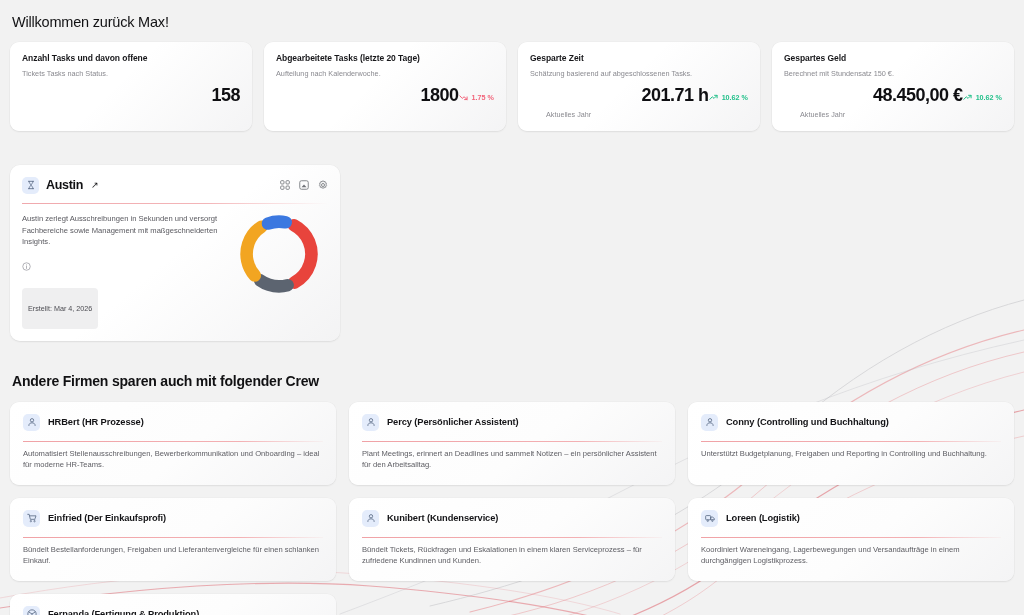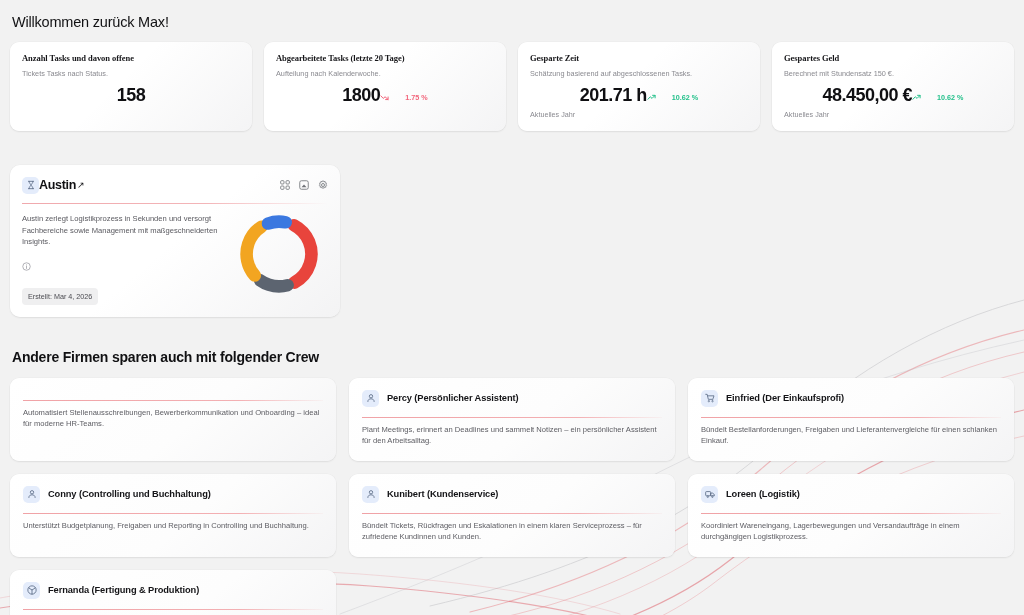--- a/index.html
+++ b/index.html
@@ -66,7 +66,6 @@
     font-weight: bold;
     color: #17171a;
     letter-spacing: -0.05px;
-    font-family: Liberation Serif, serif;
   }
 
   .kpi-sub {

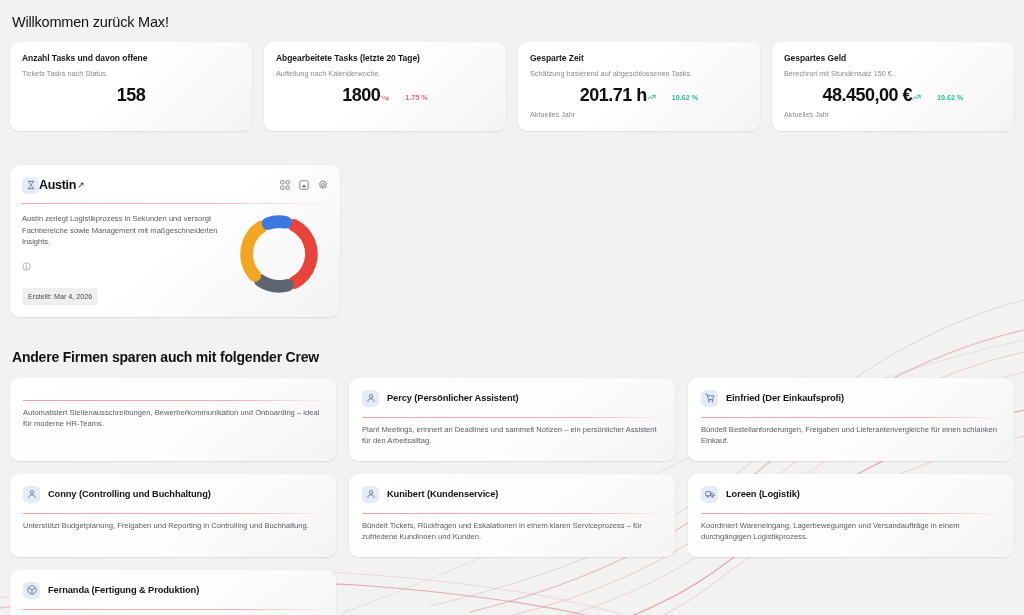--- a/index.html
+++ b/index.html
@@ -77,7 +77,7 @@
   .kpi-valrow {
     display: flex;
     align-items: flex-end;
-    justify-content: center;
+    justify-content: flex-end;
     margin-top: 8px;
   }
 

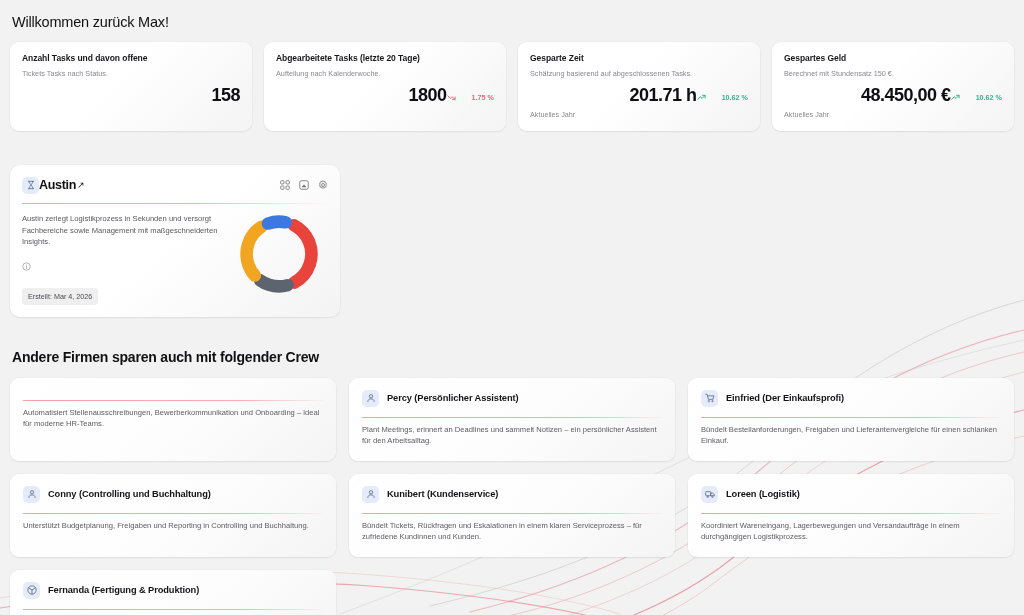--- a/index.html
+++ b/index.html
@@ -94,7 +94,7 @@
     font-weight: bold;
     display: flex;
     align-items: center;
-    gap: 16px;
+    gap: 4px;
     padding-bottom: 2px;
   }
   .kpi-delta.down { color: #f2647a; }

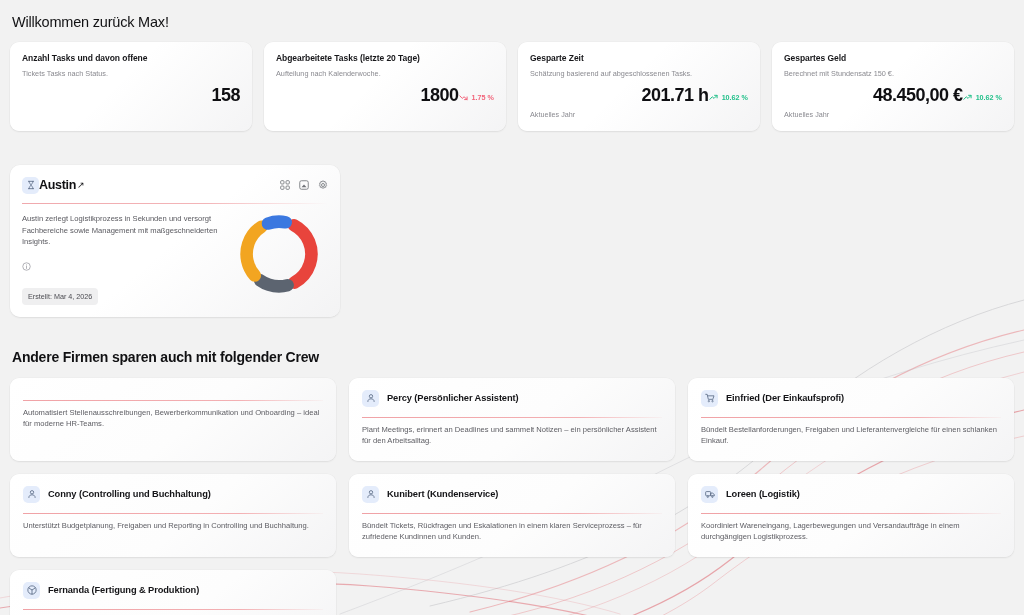--- a/index.html
+++ b/index.html
@@ -104,6 +104,7 @@
     font-size: 7.2px;
     color: #8a8a90;
     margin-top: 6px;
+    margin-left: 16px;
   }
 
   

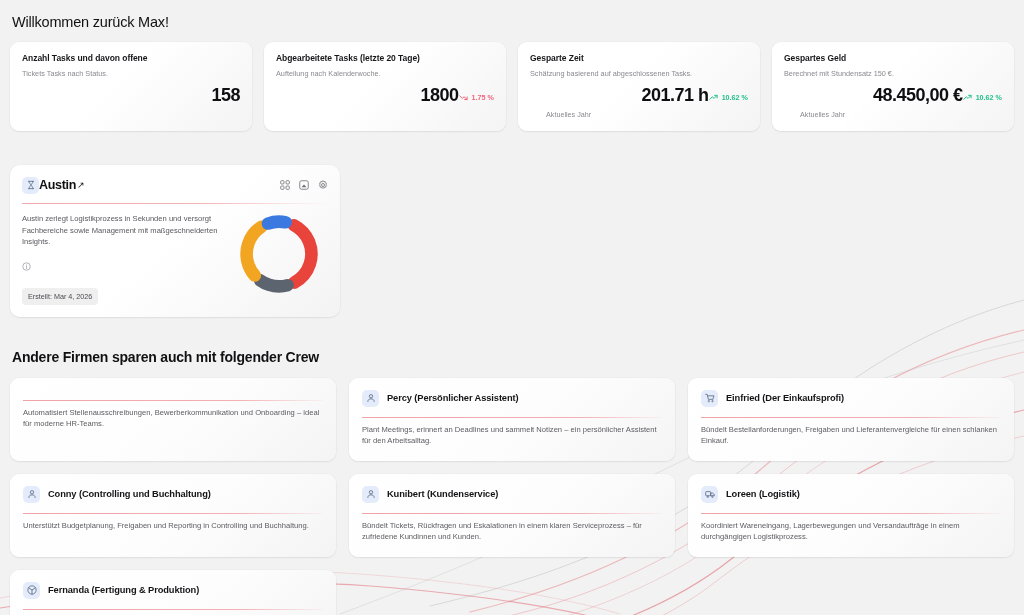--- a/index.html
+++ b/index.html
@@ -122,6 +122,7 @@
   .agent-head {
     display: flex;
     align-items: center;
+    gap: 7px;
   }
 
   .icon-tile {

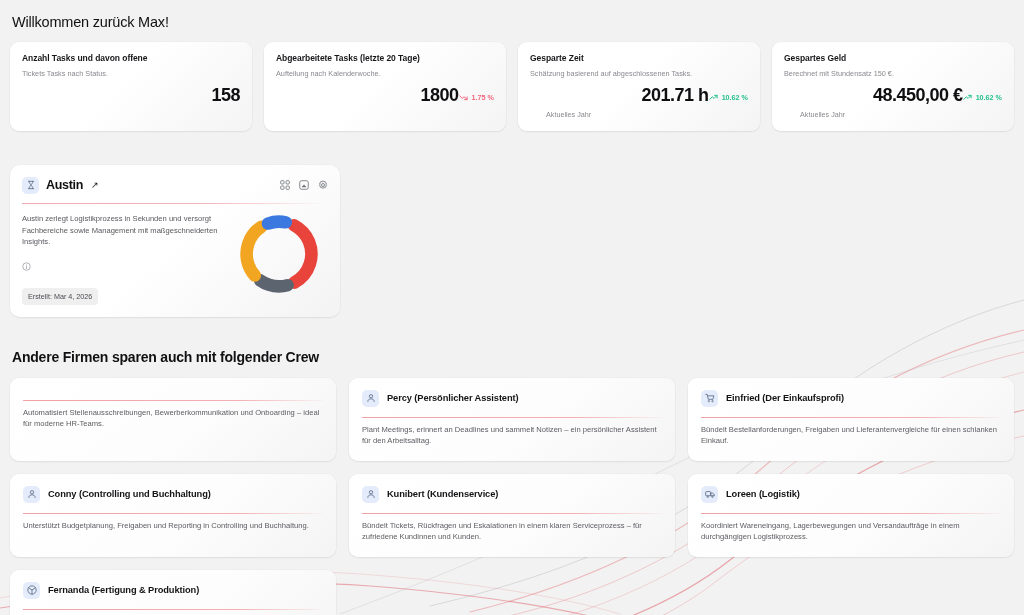--- a/index.html
+++ b/index.html
@@ -360,7 +360,7 @@
 
       <div class="agent-body">
         <div class="agent-text">
-          <div class="agent-desc">Austin zerlegt Logistikprozess in Sekunden und versorgt Fachbereiche sowie Management mit maßgeschneiderten Insights.</div>
+          <div class="agent-desc">Austin zerlegt Ausschreibungen in Sekunden und versorgt Fachbereiche sowie Management mit maßgeschneiderten Insights.</div>
 
           <div class="info-dot">
             <svg width="9" height="9" viewBox="0 0 12 12" fill="none">

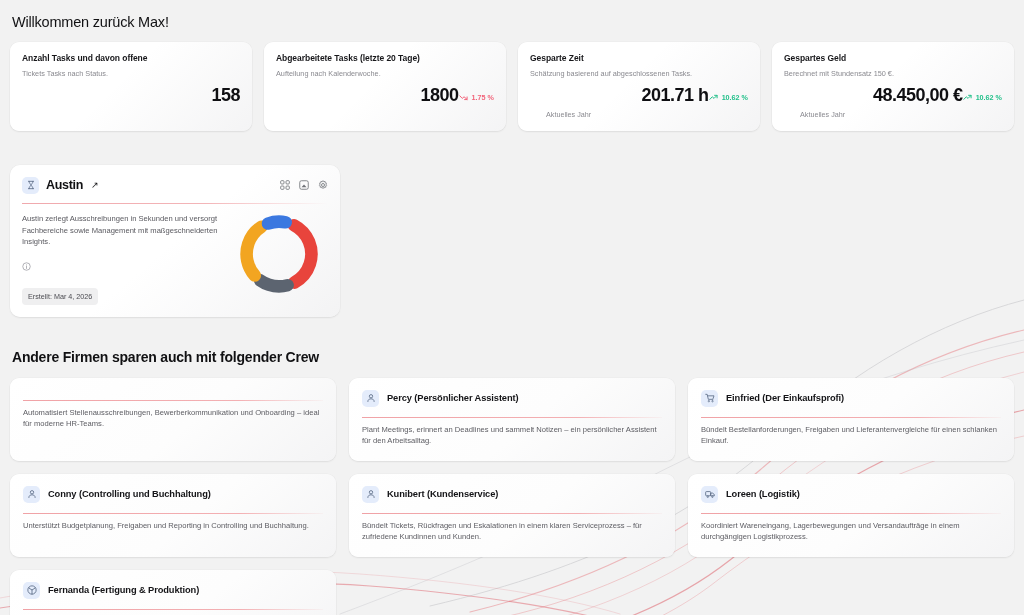--- a/index.html
+++ b/index.html
@@ -183,7 +183,7 @@
     color: #4b4b51;
     background: #efeff0;
     border-radius: 4px;
-    padding: 4px 6px;
+    padding: 16px 6px;
   }
 
   .donut { flex: 0 0 auto; margin: -4px 4px 0 0; }

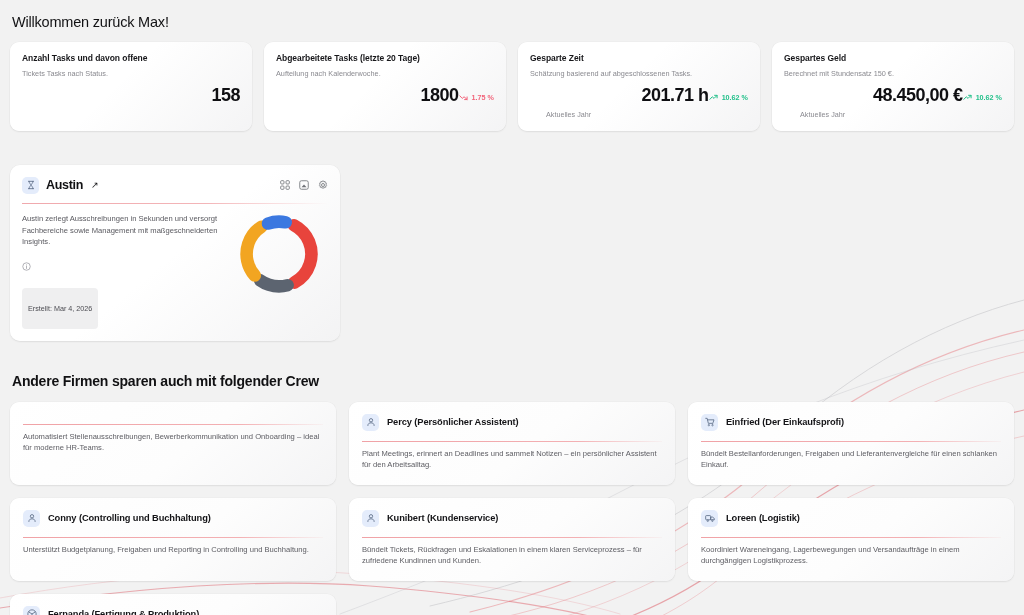--- a/index.html
+++ b/index.html
@@ -395,6 +395,15 @@
   <div class="crew-grid">
 
     <div class="crew-card">
+      <div class="crew-head">
+        <span class="icon-tile">
+          <svg width="10" height="10" viewBox="0 0 12 12" fill="none">
+            <circle cx="6" cy="3.9" r="2" stroke="#5a6b86" stroke-width="1"></circle>
+            <path d="M2.2 10.2 C2.2 7.9, 4 7, 6 7 C8 7, 9.8 7.9, 9.8 10.2" stroke="#5a6b86" stroke-width="1" stroke-linecap="round"></path>
+          </svg>
+        </span>
+        <span class="crew-name">HRBert (HR Prozesse)</span>
+      </div>
       <div class="crew-rule"></div>
       <div class="crew-desc">Automatisiert Stellenausschreibungen, Bewerberkommunikation und Onboarding – ideal für moderne HR-Teams.</div>
     </div>

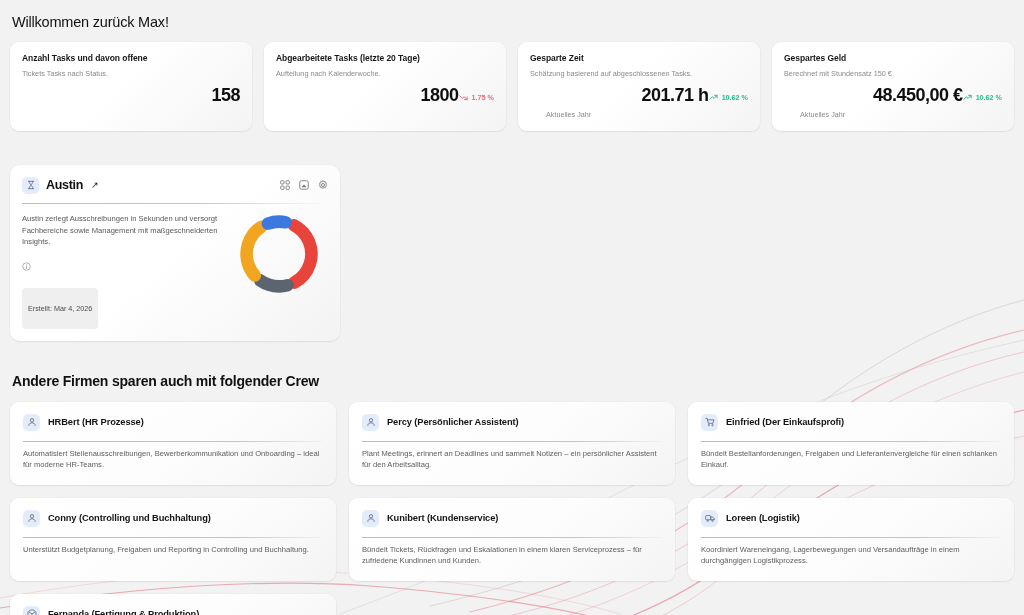--- a/index.html
+++ b/index.html
@@ -426,6 +426,20 @@
       <div class="crew-head">
         <span class="icon-tile">
           <svg width="10" height="10" viewBox="0 0 12 12" fill="none">
+            <circle cx="6" cy="3.9" r="2" stroke="#5a6b86" stroke-width="1"></circle>
+            <path d="M2.2 10.2 C2.2 7.9, 4 7, 6 7 C8 7, 9.8 7.9, 9.8 10.2" stroke="#5a6b86" stroke-width="1" stroke-linecap="round"></path>
+          </svg>
+        </span>
+        <span class="crew-name">Conny (Controlling und Buchhaltung)</span>
+      </div>
+      <div class="crew-rule"></div>
+      <div class="crew-desc">Unterstützt Budgetplanung, Freigaben und Reporting in Controlling und Buchhaltung.</div>
+    </div>
+
+    <div class="crew-card">
+      <div class="crew-head">
+        <span class="icon-tile">
+          <svg width="10" height="10" viewBox="0 0 12 12" fill="none">
             <path d="M0.9 1.6 H2.6 L4 7.6 H9.4" stroke="#5a6b86" stroke-width="1" stroke-linecap="round" stroke-linejoin="round"></path>
             <path d="M3.3 3.4 H10.8 L9.7 6.6" stroke="#5a6b86" stroke-width="1" stroke-linecap="round" stroke-linejoin="round"></path>
             <circle cx="4.6" cy="9.8" r="0.85" stroke="#5a6b86" stroke-width="0.9"></circle>
@@ -446,20 +460,6 @@
             <path d="M2.2 10.2 C2.2 7.9, 4 7, 6 7 C8 7, 9.8 7.9, 9.8 10.2" stroke="#5a6b86" stroke-width="1" stroke-linecap="round"></path>
           </svg>
         </span>
-        <span class="crew-name">Conny (Controlling und Buchhaltung)</span>
-      </div>
-      <div class="crew-rule"></div>
-      <div class="crew-desc">Unterstützt Budgetplanung, Freigaben und Reporting in Controlling und Buchhaltung.</div>
-    </div>
-
-    <div class="crew-card">
-      <div class="crew-head">
-        <span class="icon-tile">
-          <svg width="10" height="10" viewBox="0 0 12 12" fill="none">
-            <circle cx="6" cy="3.9" r="2" stroke="#5a6b86" stroke-width="1"></circle>
-            <path d="M2.2 10.2 C2.2 7.9, 4 7, 6 7 C8 7, 9.8 7.9, 9.8 10.2" stroke="#5a6b86" stroke-width="1" stroke-linecap="round"></path>
-          </svg>
-        </span>
         <span class="crew-name">Kunibert (Kundenservice)</span>
       </div>
       <div class="crew-rule"></div>

